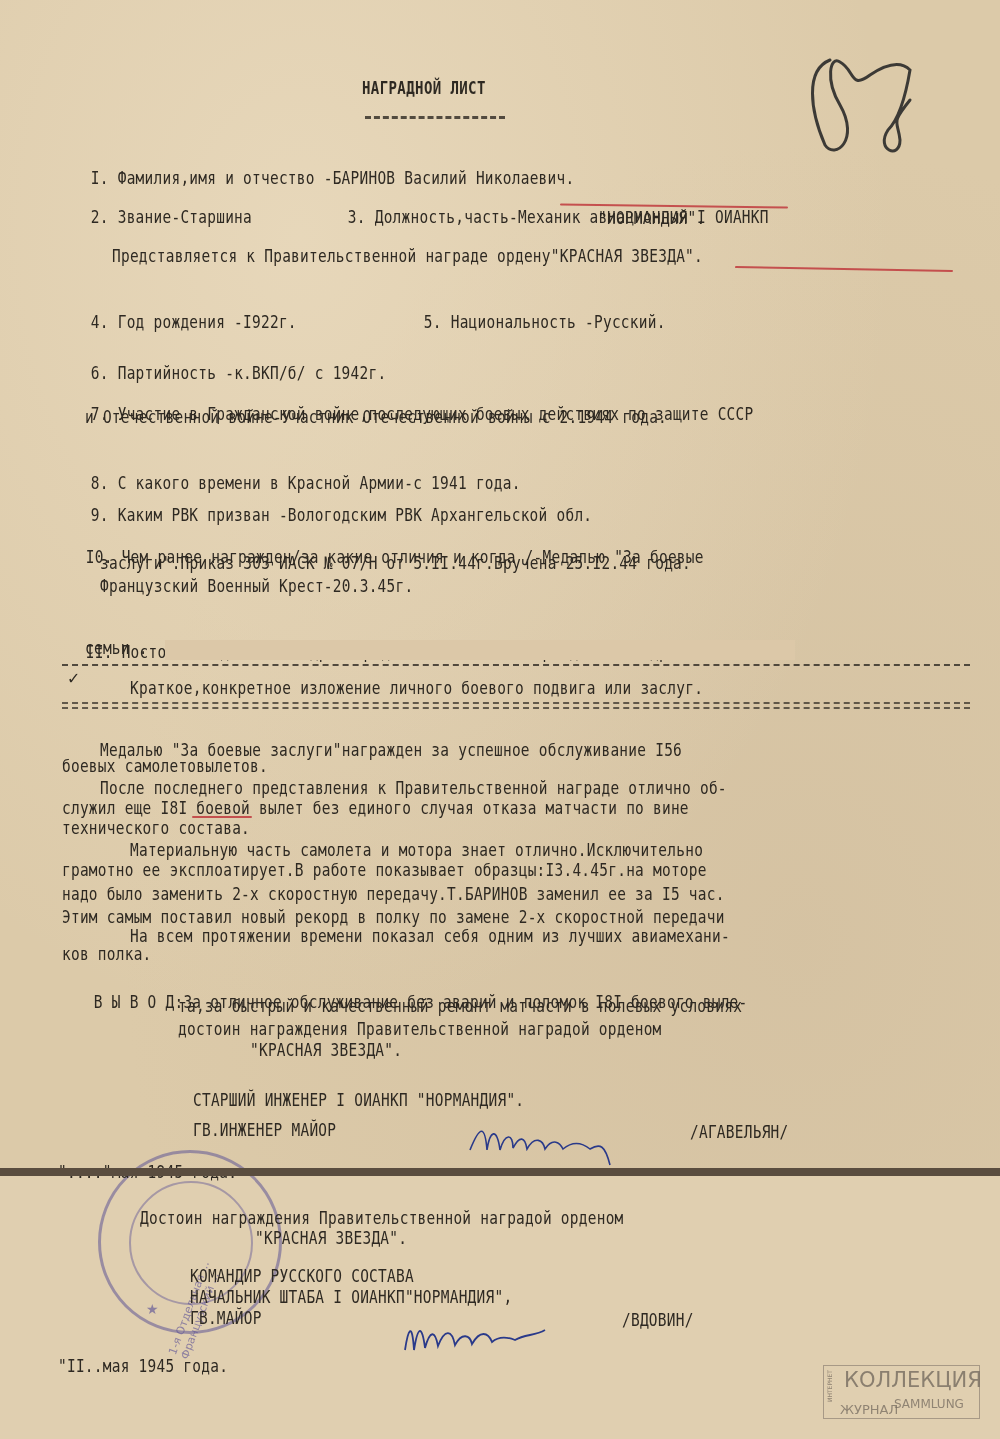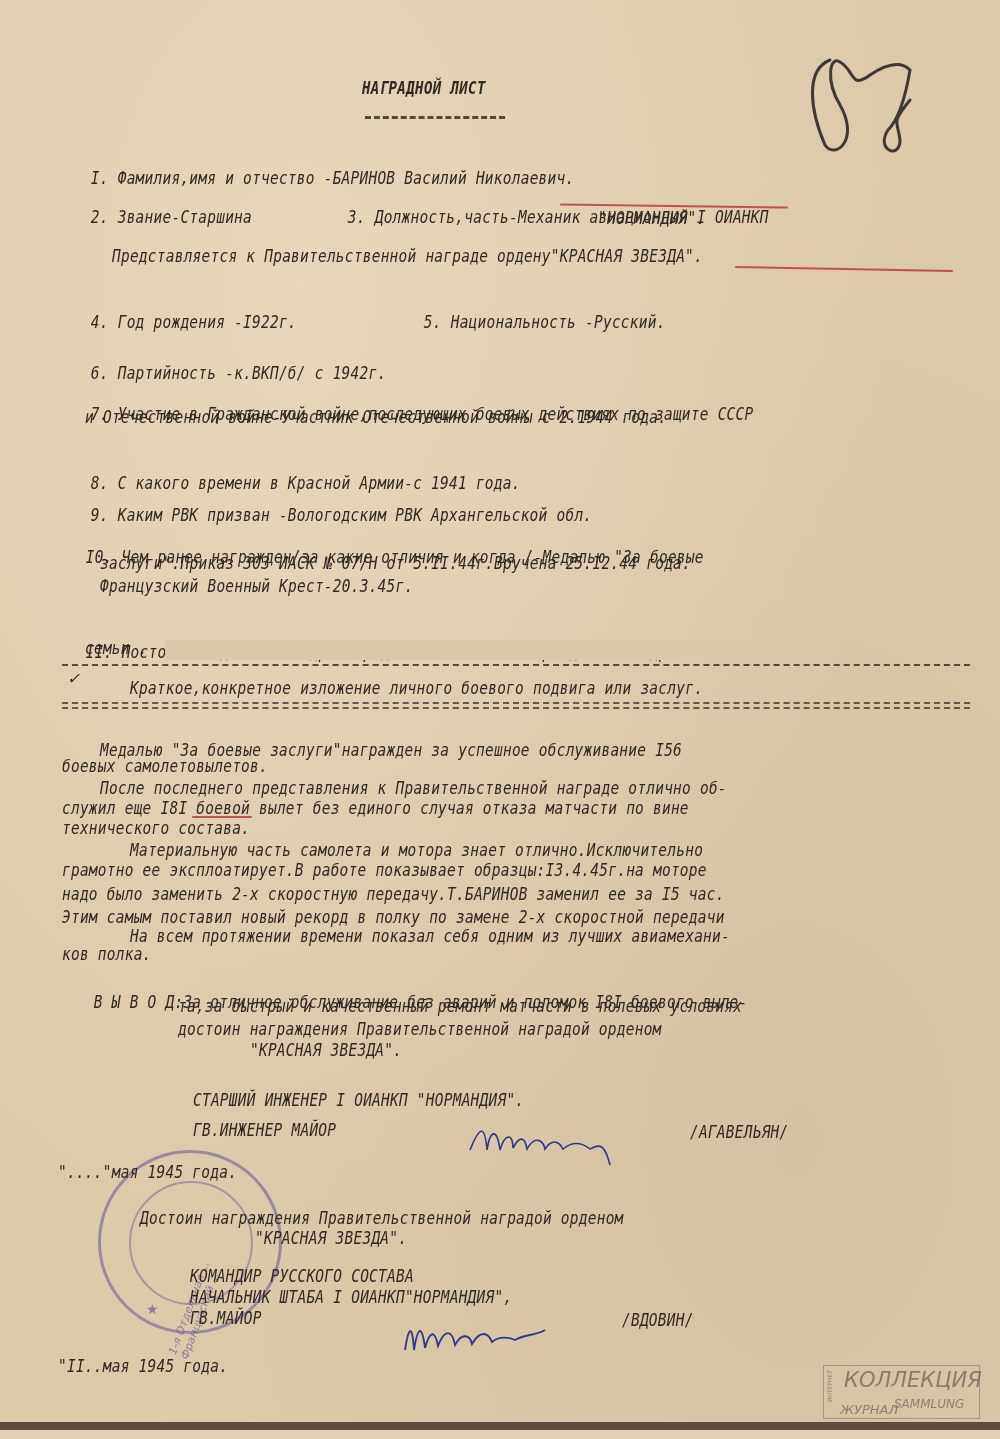--- a/index.html
+++ b/index.html
@@ -10,12 +10,11 @@
     color: #2b2620;
   }
   .sheet {
-    position: absolute; left: 0; top: 0; width: 1000px; height: 1430px;
+    position: absolute; left: 0; top: 0; width: 1000px; height: 1176px;
     background:
       radial-gradient(ellipse at 30% 20%, rgba(240,226,200,0.55), rgba(0,0,0,0) 60%),
       radial-gradient(ellipse at 80% 80%, rgba(200,180,150,0.35), rgba(0,0,0,0) 60%),
       #dccaa9;
-    font-style: italic;
   }
   .bottom-edge { position:absolute; left:0; bottom:0; width:1000px; height:8px; background:#5a4d3f; }
   .t { position: absolute; white-space: pre; font-size: 17px; letter-spacing: 0.3px; line-height: 20px; color:#2e2922; }

